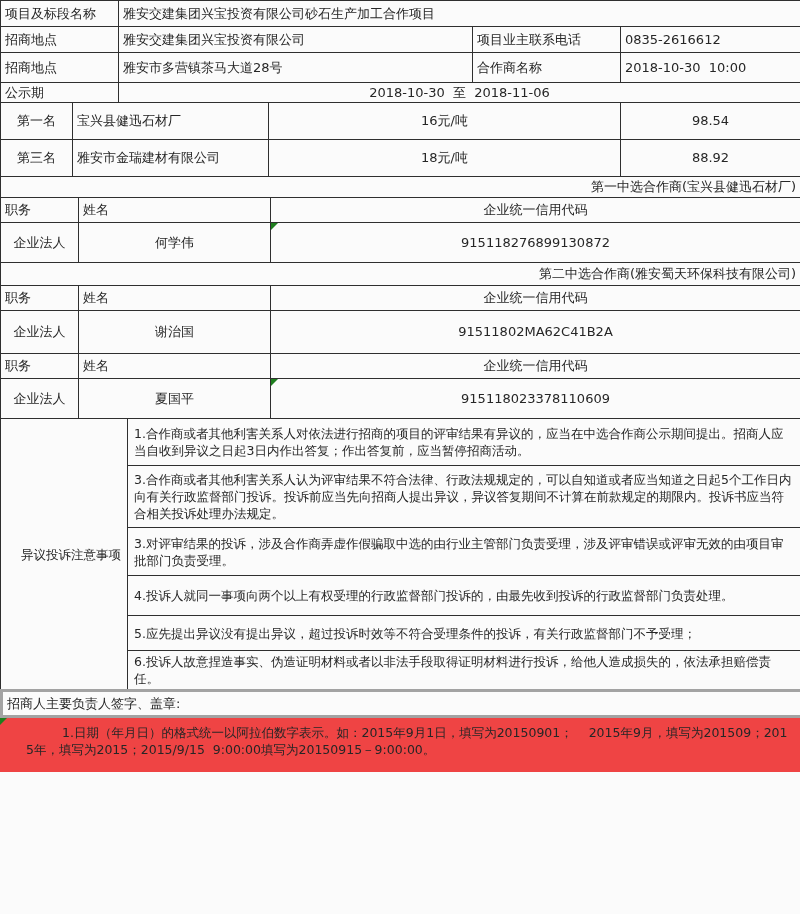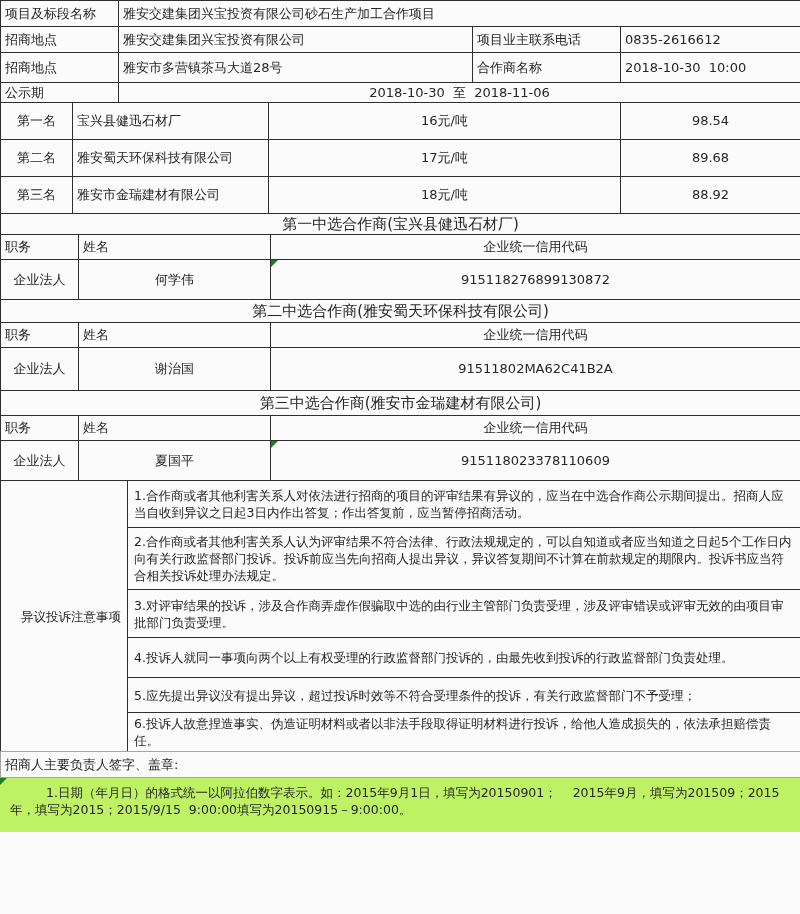--- a/index.html
+++ b/index.html
@@ -89,12 +89,6 @@
     <td class="l">宝兴县健迅石材厂</td>
     <td class="c">16元/吨</td>
     <td class="c">98.54</td>
-  </tr>
-  <tr style="height:37px">
-    <td class="c">第二名</td>
-    <td class="l">雅安蜀天环保科技有限公司</td>
-    <td class="c">17元/吨</td>
-    <td class="c">89.68</td>
   </tr>
   <tr style="height:37px">
     <td class="c">第三名</td>

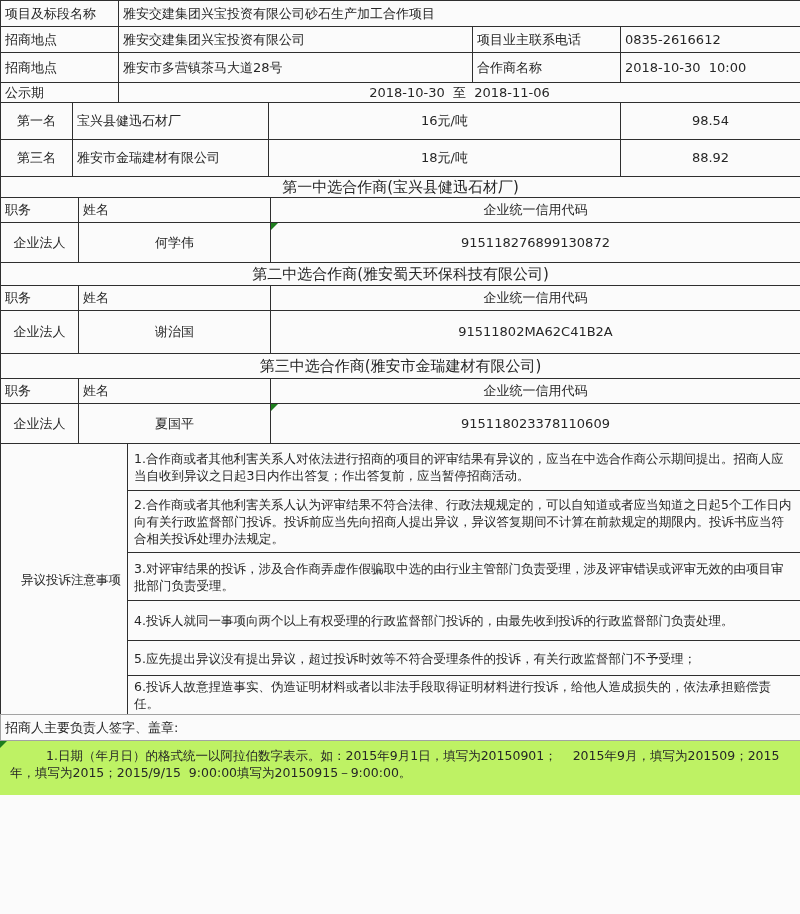--- a/index.html
+++ b/index.html
@@ -22,7 +22,7 @@
   }
   .c{text-align:center;}
   .l{text-align:left;margin-left:24px;}
-  .title-row td{font-size:15px;}
+  .title-row td{font-size:13px;text-align:right;}
   .notes td{font-size:12.5px;line-height:17px;padding:2px 6px;}
   .rel{position:relative;}
   .tri{

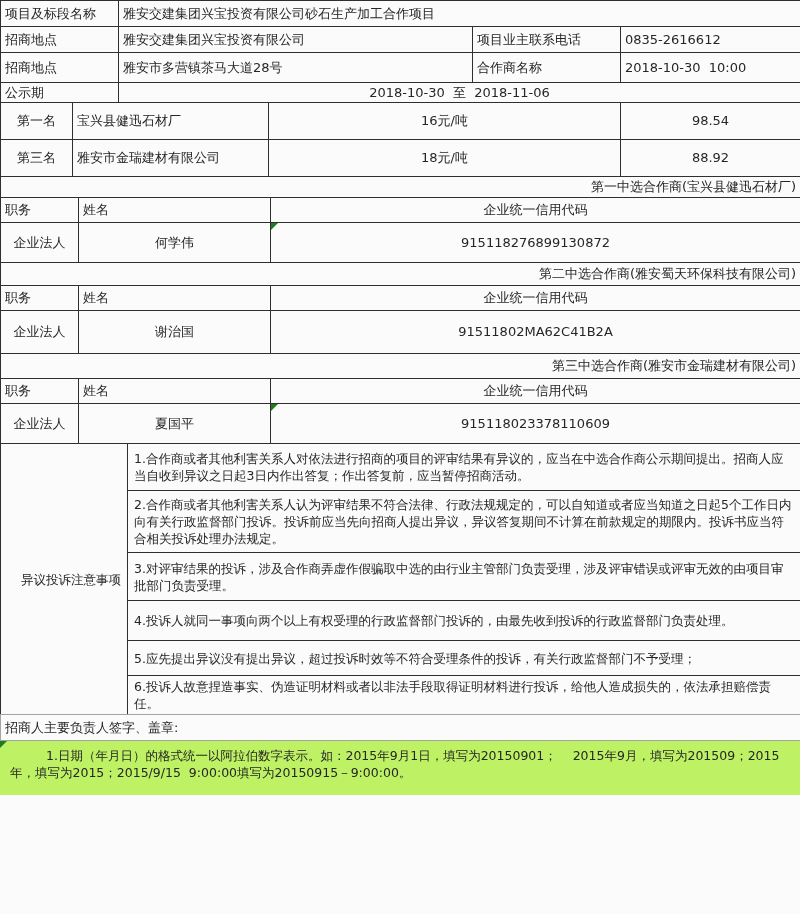--- a/index.html
+++ b/index.html
@@ -136,9 +136,6 @@
     </tr>
   </tbody>
   <tbody>
-    <tr class="title-row" style="height:25px">
-      <td class="c" colspan="3">第三中选合作商(雅安市金瑞建材有限公司)</td>
-    </tr>
     <tr style="height:25px">
       <td class="l">职务</td>
       <td class="l">姓名</td>

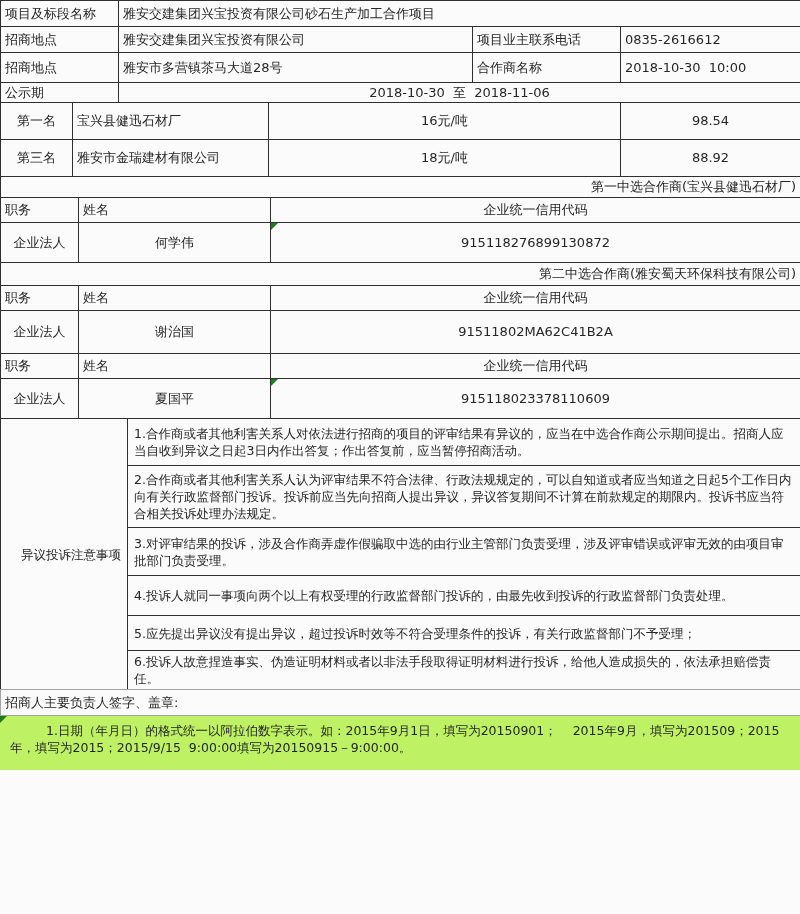--- a/index.html
+++ b/index.html
@@ -160,7 +160,7 @@
     <td class="l">1.合作商或者其他利害关系人对依法进行招商的项目的评审结果有异议的，应当在中选合作商公示期间提出。招商人应当自收到异议之日起3日内作出答复；作出答复前，应当暂停招商活动。</td>
   </tr>
   <tr style="height:62px">
-    <td class="l">2.合作商或者其他利害关系人认为评审结果不符合法律、行政法规规定的，可以自知道或者应当知道之日起5个工作日内向有关行政监督部门投诉。投诉前应当先向招商人提出异议，异议答复期间不计算在前款规定的期限内。投诉书应当符合相关投诉处理办法规定。</td>
+    <td class="l">3.合作商或者其他利害关系人认为评审结果不符合法律、行政法规规定的，可以自知道或者应当知道之日起5个工作日内向有关行政监督部门投诉。投诉前应当先向招商人提出异议，异议答复期间不计算在前款规定的期限内。投诉书应当符合相关投诉处理办法规定。</td>
   </tr>
   <tr style="height:48px">
     <td class="l">3.对评审结果的投诉，涉及合作商弄虚作假骗取中选的由行业主管部门负责受理，涉及评审错误或评审无效的由项目审批部门负责受理。</td>

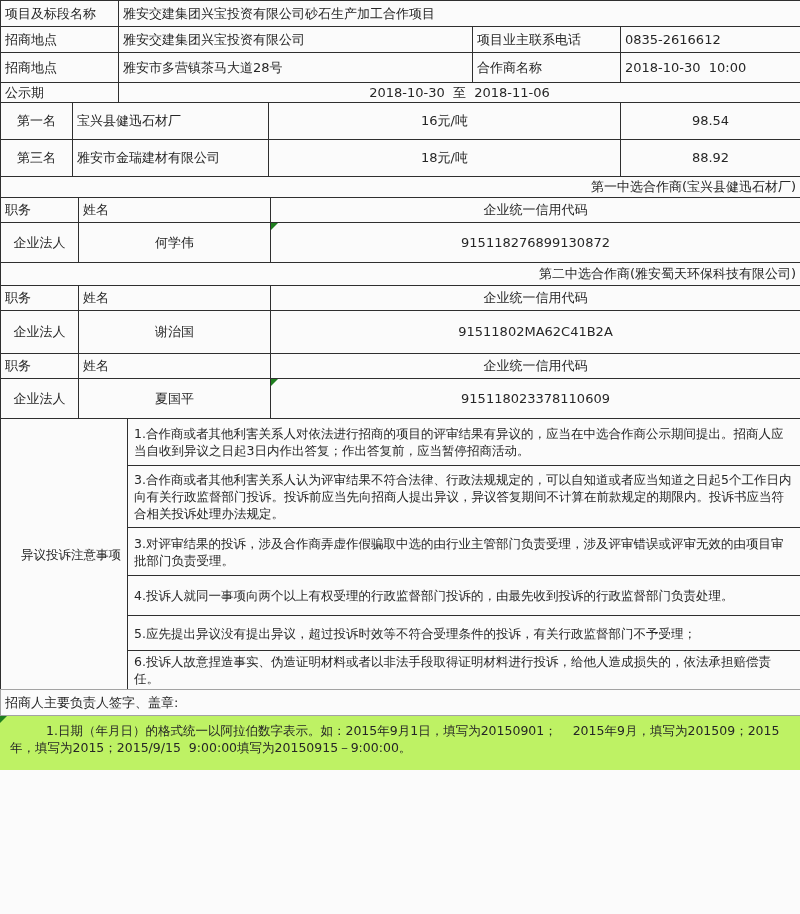--- a/index.html
+++ b/index.html
@@ -29,7 +29,7 @@
     position:absolute;top:0;left:0;width:0;height:0;display:block;
     border-top:7px solid #1e7e1e;border-right:7px solid transparent;
   }
-  #signature-row td{border:1px solid #a3a3a3;}
+  #signature-row td{border:3px solid #a3a3a3;}
   #footer-area{
     position:relative;
     background:#bef264;

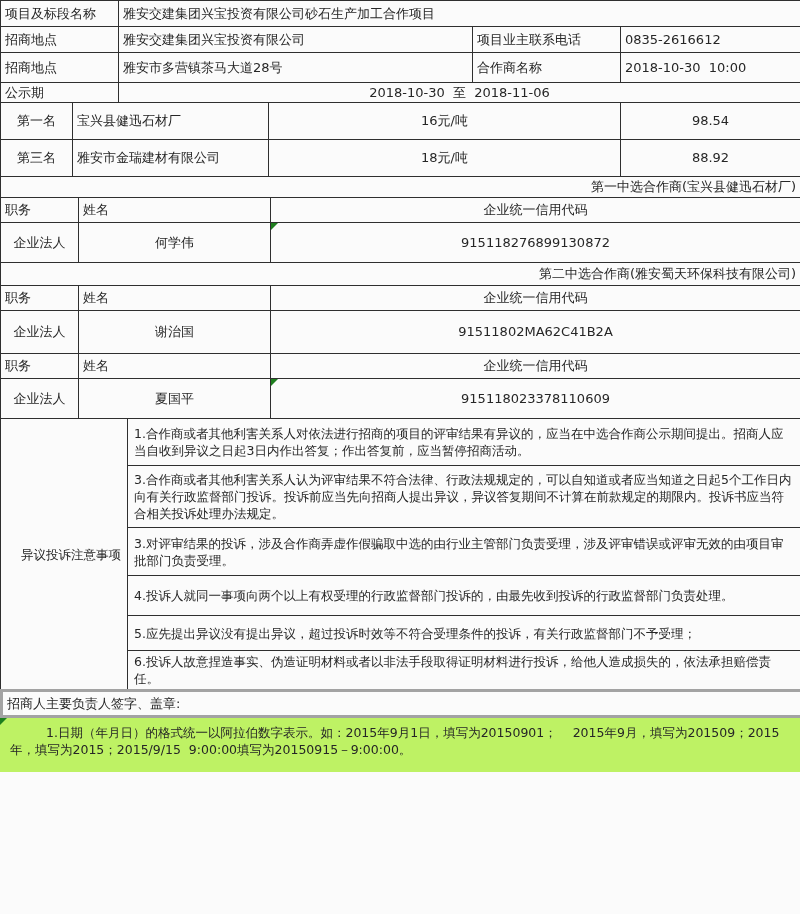--- a/index.html
+++ b/index.html
@@ -32,9 +32,9 @@
   #signature-row td{border:3px solid #a3a3a3;}
   #footer-area{
     position:relative;
-    background:#bef264;
+    background:#ef4444;
     height:54px;
-    padding:6px 10px 0 10px;
+    padding:6px 10px 0 26px;
     box-sizing:border-box;
   }
   #footer-area p{

